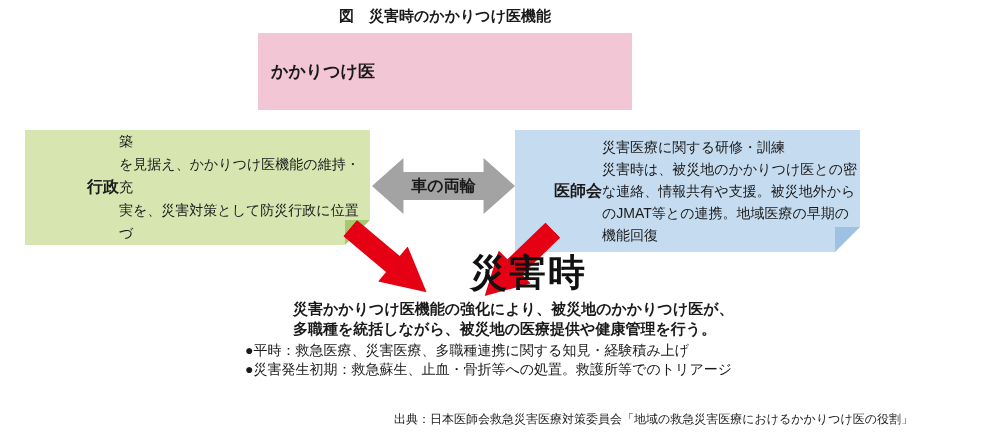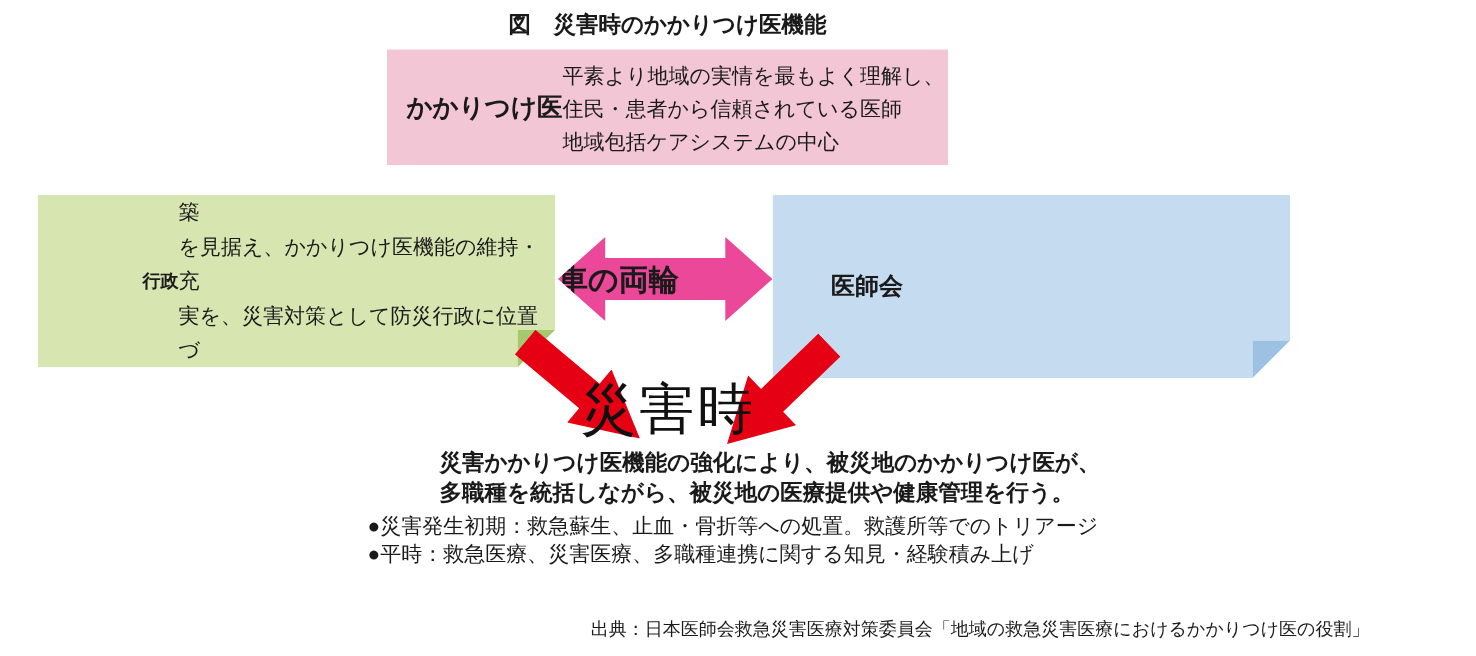--- a/index.html
+++ b/index.html
@@ -70,9 +70,6 @@
 
   <div class="box pink">
     <div class="box-label">かかりつけ医</div>
-    <div class="box-text">平素より地域の実情を最もよく理解し、
-住民・患者から信頼されている医師
-地域包括ケアシステムの中心</div>
   </div>
 
   <div class="box green">

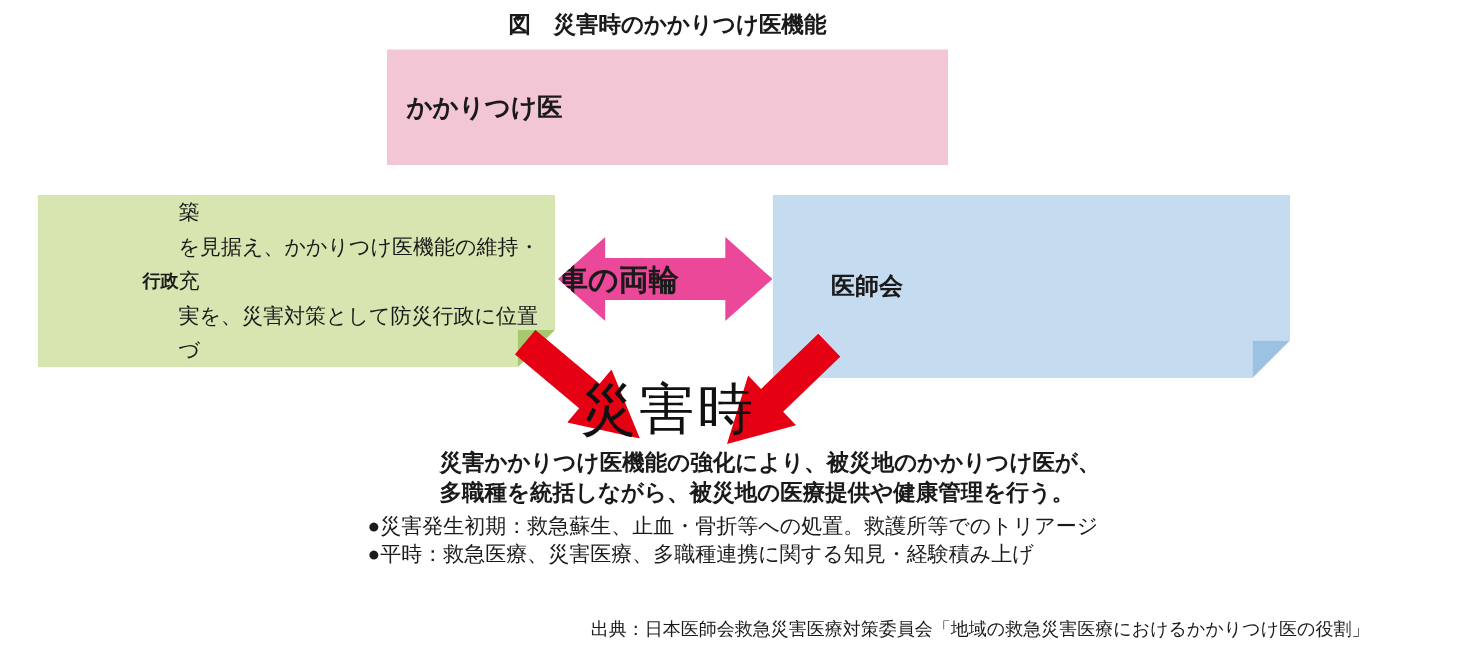--- a/index.html
+++ b/index.html
@@ -87,6 +87,11 @@
 
   <div class="box blue">
     <div class="box-label">医師会</div>
+    <div class="box-text">災害医療に関する研修・訓練
+災害時は、被災地のかかりつけ医との密
+な連絡、情報共有や支援。被災地外から
+のJMAT等との連携。地域医療の早期の
+機能回復</div>
     <div class="fold fold-blue"></div>
   </div>
 

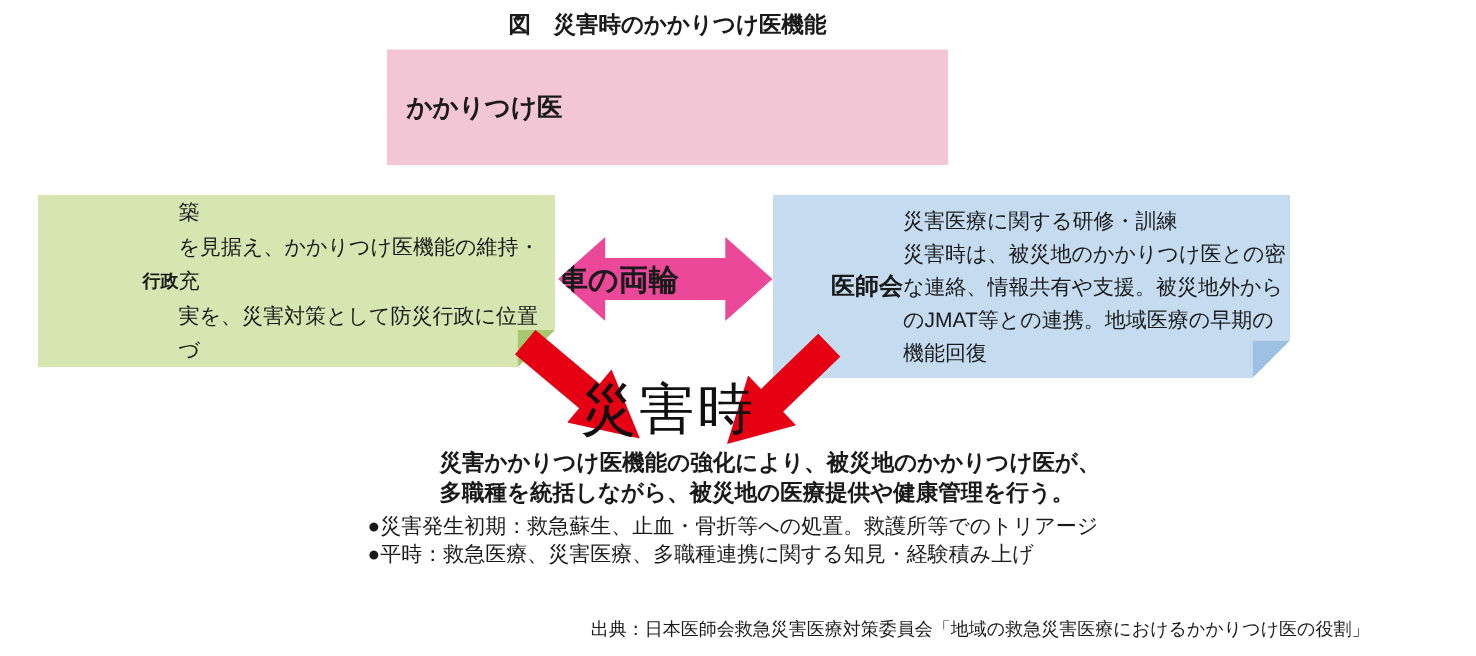--- a/index.html
+++ b/index.html
@@ -22,7 +22,7 @@
 
   .box.green { top:130px; left:25px; width:345px; height:115px; background:#d7e6b0; padding-left:22px;
                clip-path:polygon(0 0,100% 0,100% calc(100% - 25px),calc(100% - 25px) 100%,0 100%); }
-  .box.green .box-label { font-size:12px; width:72px; }
+  .box.green .box-label { font-size:16px; width:72px; }
   .box.green .box-text  { line-height:23px; }
 
   .box.blue  { top:130px; left:515px; width:345px; height:122px; background:#c5dcf0; padding-left:13px;

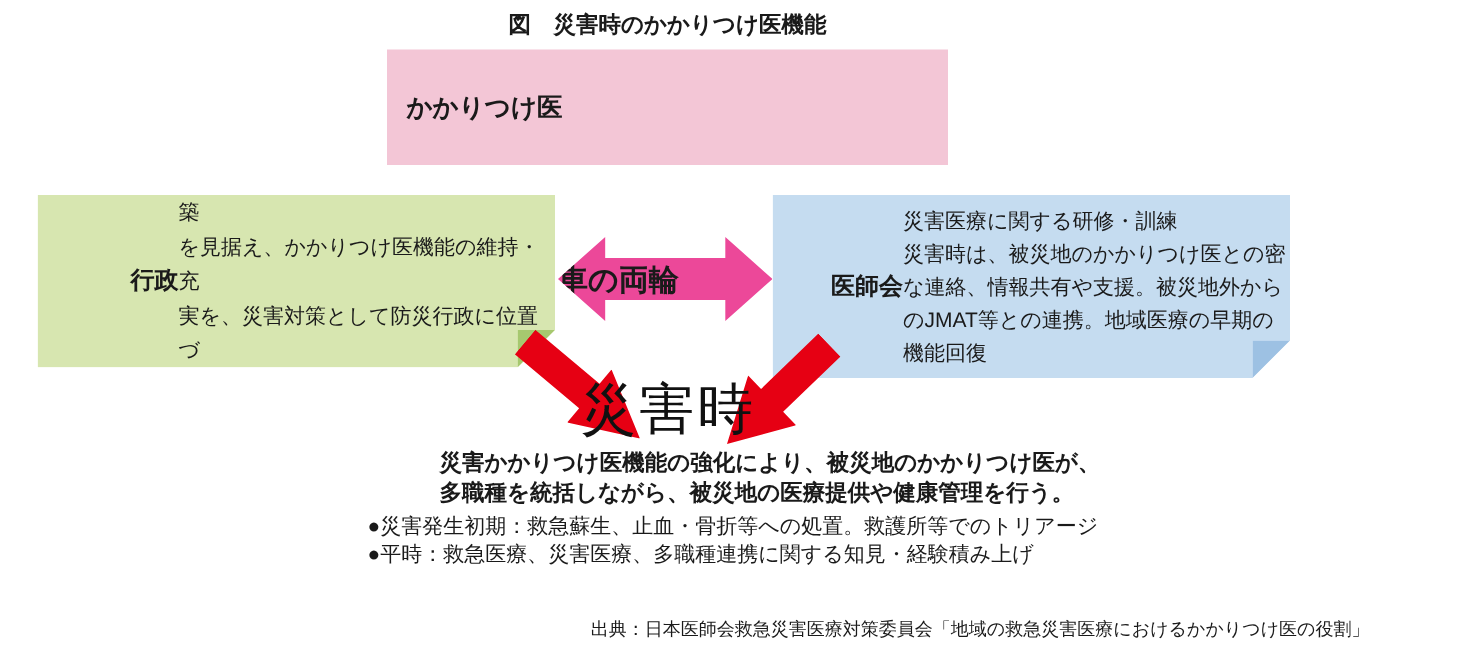--- a/index.html
+++ b/index.html
@@ -36,10 +36,10 @@
   .fold-blue  { background:#9dc1e3; }
 
   .orange-arrow {
-    position:absolute; top:158px; left:372px; width:143px; height:56px; background:#ec4899;
+    position:absolute; top:158px; left:372px; width:143px; height:56px; background:#a3a3a3;
     clip-path:polygon(0 50%,22% 0,22% 25%,78% 25%,78% 0,100% 50%,78% 100%,78% 75%,22% 75%,22% 100%);
-    display:flex; align-items:center; 
-    font-size:20px; font-weight:bold;
+    display:flex; align-items:center; justify-content:center;
+    font-size:16px; font-weight:bold;
   }
 
   .red-arrow {

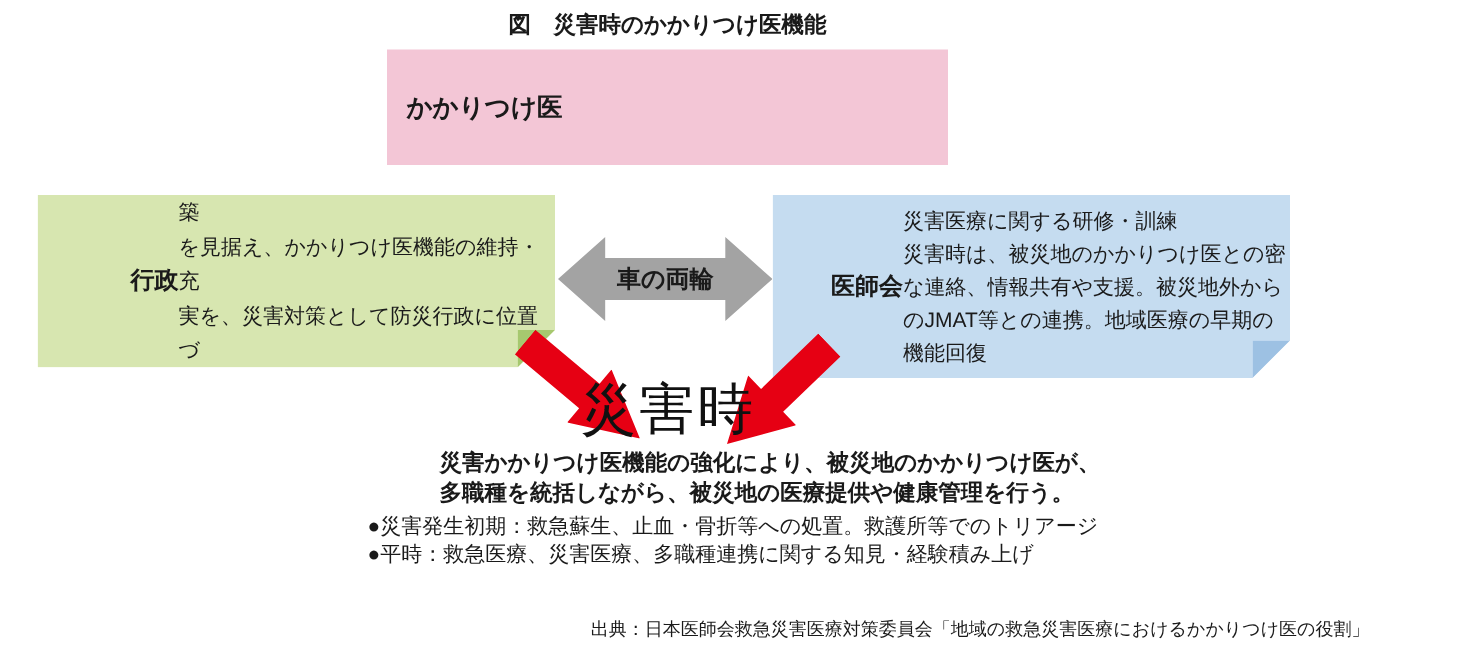--- a/index.html
+++ b/index.html
@@ -50,8 +50,8 @@
   .red-arrow-right { left:553px; top:207px; width:95px;  transform:rotate(136deg); transform-origin:0 50%; }
 
   .disaster-label {
-    position:absolute; top:248px; left:387px; width:200px; text-align:left;
-    font-size:37px; font-weight:normal; letter-spacing:2px; color:#111;
+    position:absolute; top:248px; left:387px; width:200px; text-align:right;
+    font-size:37px; font-weight:bold; letter-spacing:2px; color:#111;
   }
   .summary {
     position:absolute; top:299px; left:245px;

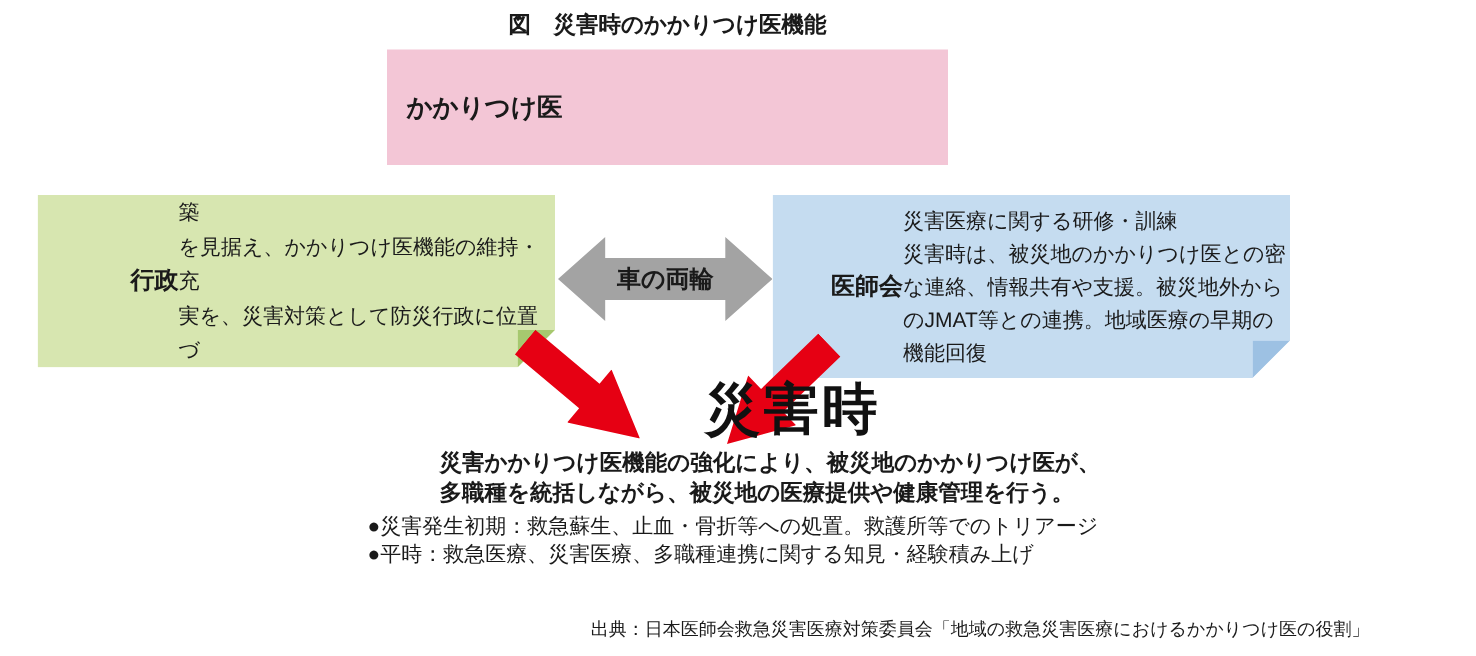--- a/index.html
+++ b/index.html
@@ -104,8 +104,8 @@
 多職種を統括しながら、被災地の医療提供や健康管理を行う。</div>
 
   <div class="bullets">
+    <div class="bullet">●平時：救急医療、災害医療、多職種連携に関する知見・経験積み上げ</div>
     <div class="bullet">●災害発生初期：救急蘇生、止血・骨折等への処置。救護所等でのトリアージ</div>
-    <div class="bullet">●平時：救急医療、災害医療、多職種連携に関する知見・経験積み上げ</div>
   </div>
 
   <div class="source">出典：日本医師会救急災害医療対策委員会「地域の救急災害医療におけるかかりつけ医の役割」</div>

